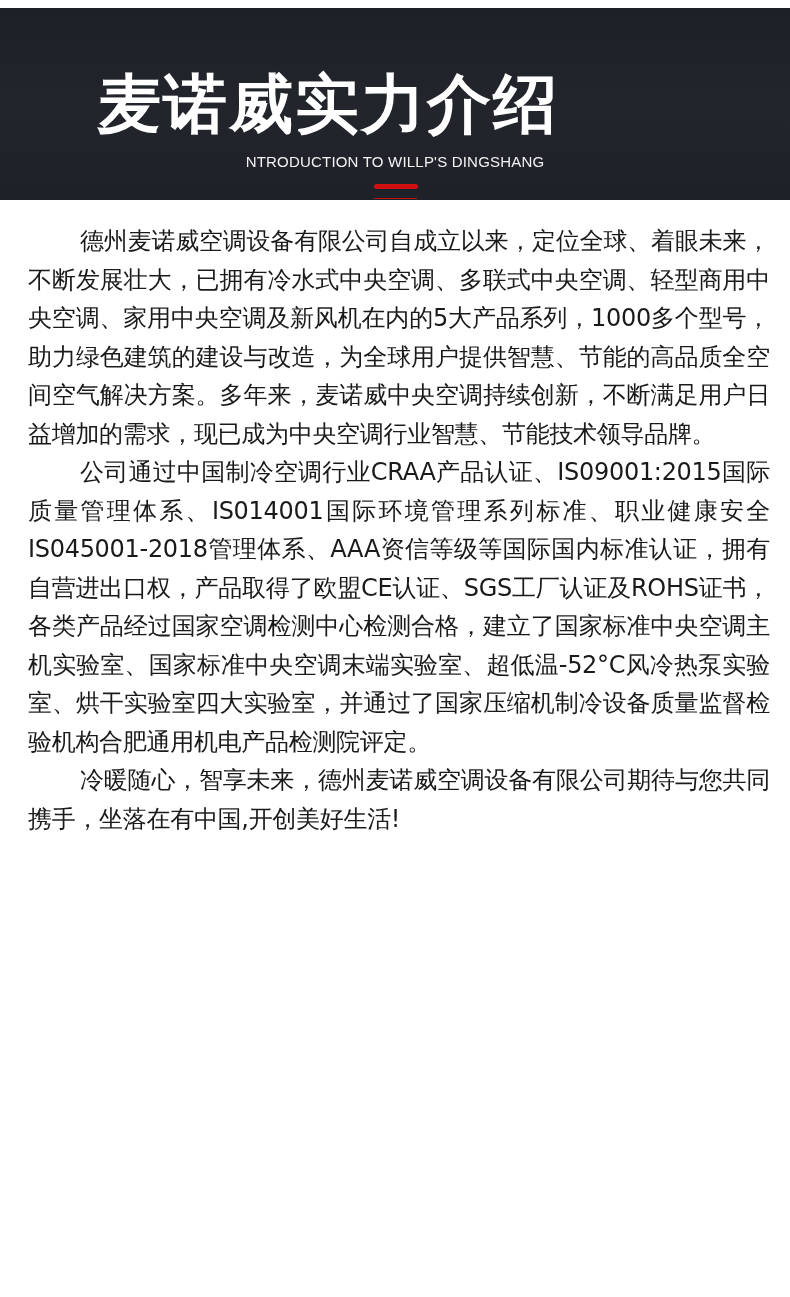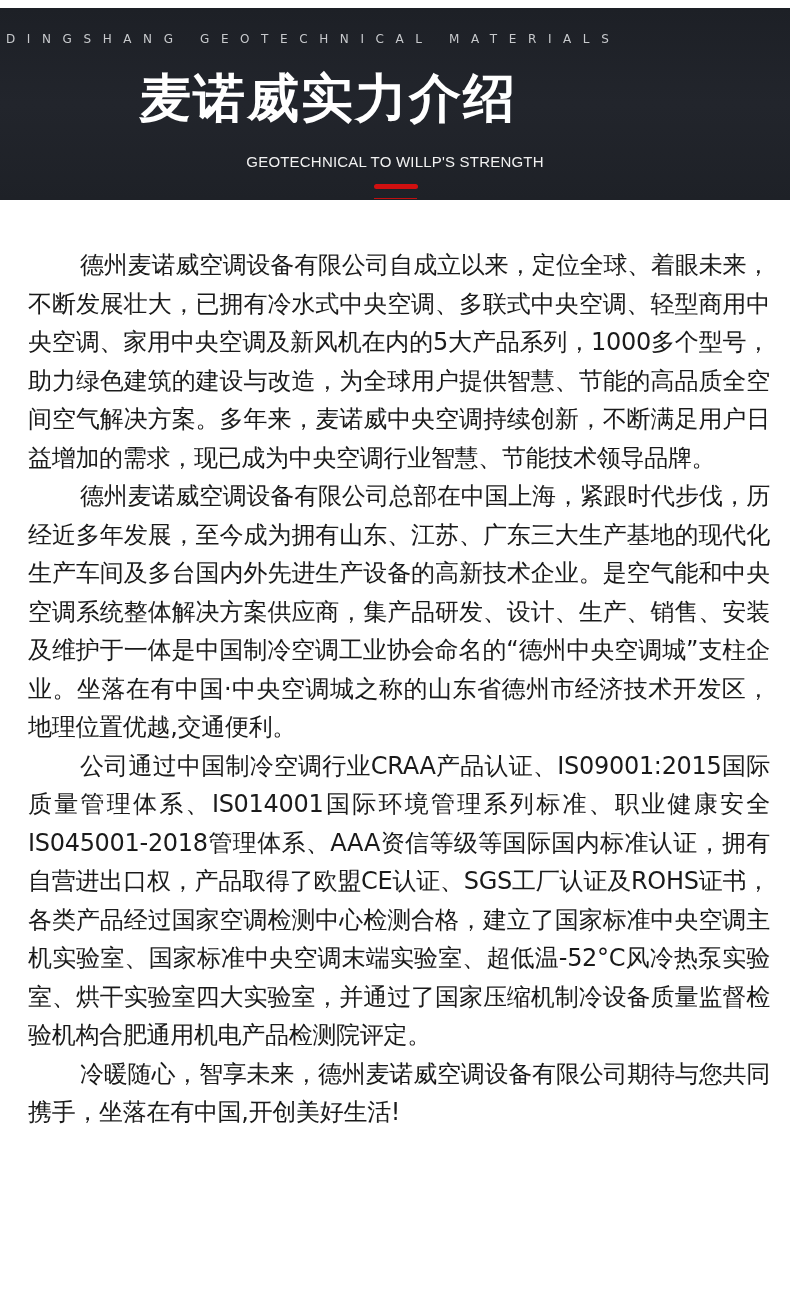--- a/index.html
+++ b/index.html
@@ -55,7 +55,6 @@
 <div class="top-gap"></div>
 
 <div class="header">
-  <div class="eyebrow">DINGSHANG GEOTECHNICAL MATERIALS</div>
   <div class="title">麦诺威实力介绍</div>
   <div class="subtitle">GEOTECHNICAL TO WILLP'S STRENGTH</div>
   <div class="bar-thick"></div>

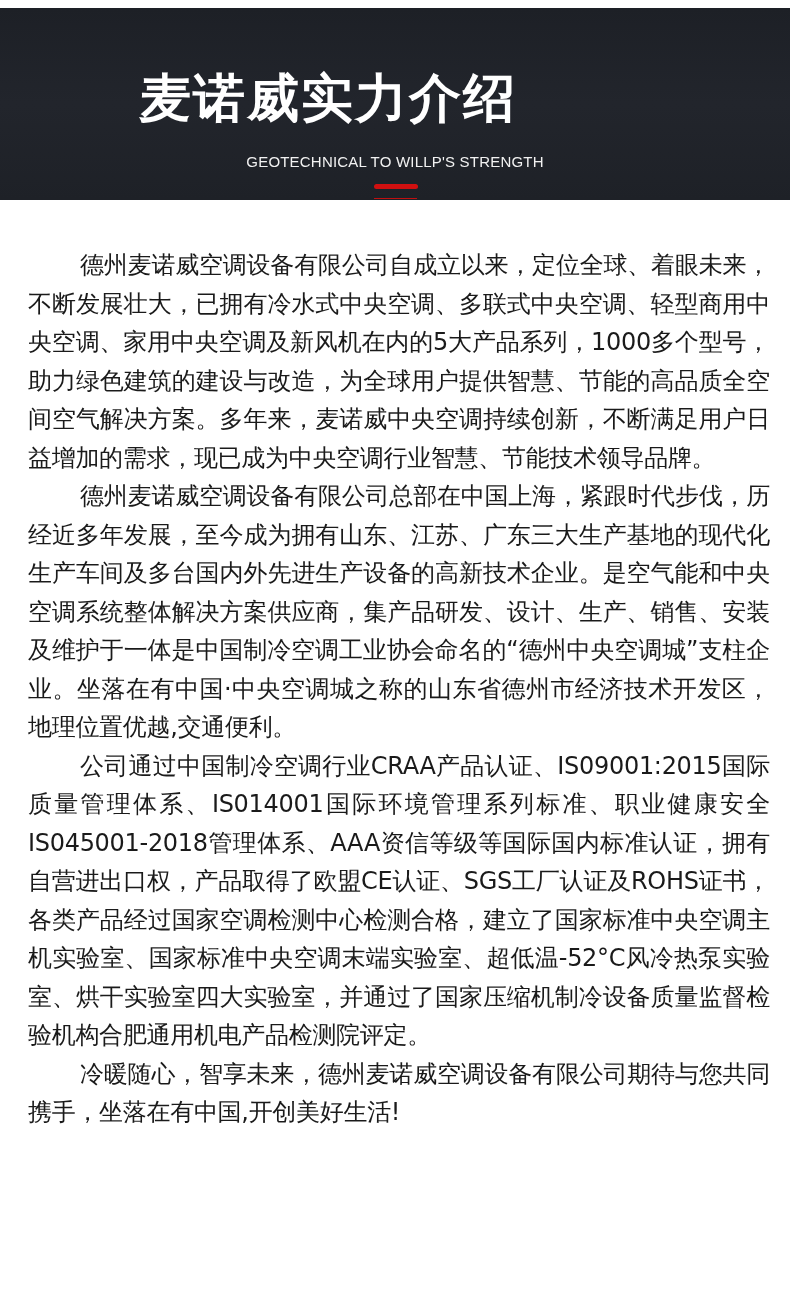--- a/index.html
+++ b/index.html
@@ -22,7 +22,7 @@
     position: absolute; left: 0; width: 656px; top: 64px;
     text-align: center; color: #ffffff;
     font-family: "DejaVu Sans", sans-serif; font-weight: bold;
-    font-size: 52px; letter-spacing: 2px; line-height: 1;
+    font-size: 64px; letter-spacing: 2px; line-height: 1;
   }
   .subtitle {
     position: absolute; left: 0; width: 790px; top: 145px;

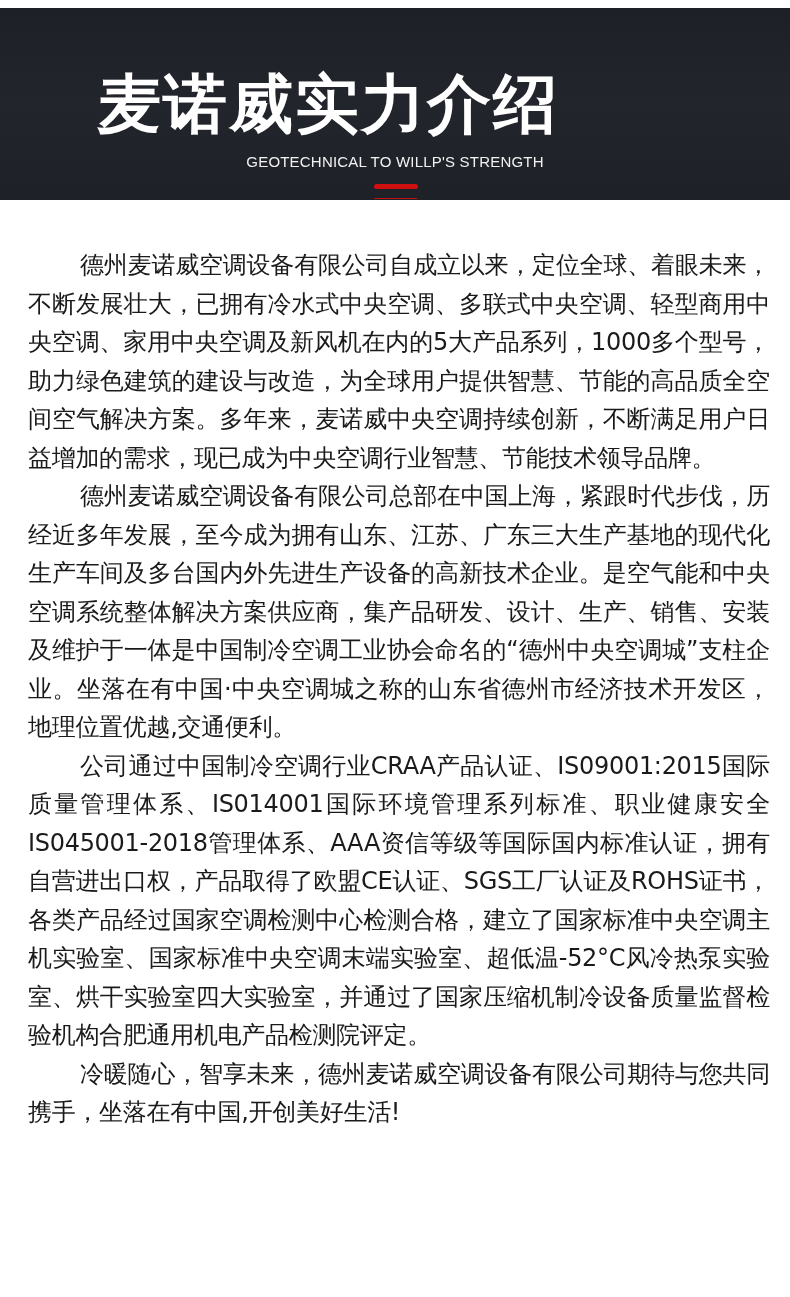--- a/index.html
+++ b/index.html
@@ -56,7 +56,7 @@
 
 <div class="header">
   <div class="title">麦诺威实力介绍</div>
-  <div class="subtitle">GEOTECHNICAL TO WILLP'S STRENGTH</div>
+  <div class="subtitle">NTRODUCTION TO WILLP'S DINGSHANG</div>
   <div class="bar-thick"></div>
   <div class="bar-thin"></div>
 </div>

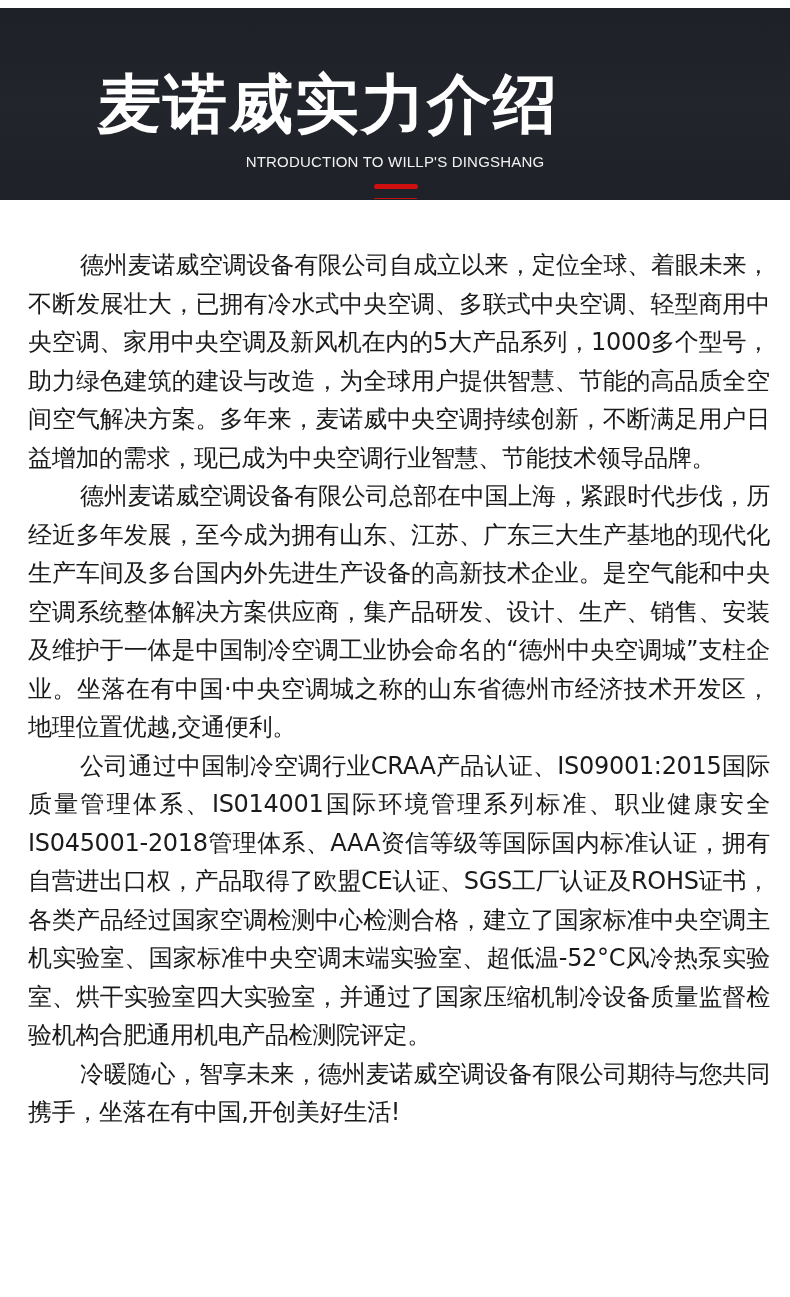--- a/index.html
+++ b/index.html
@@ -42,7 +42,7 @@
     padding: 22px 20px 0 28px;
     color: #1a1a1a;
     font-family: "DejaVu Sans", sans-serif;
-    font-size: 24px; line-height: 38.5px; margin-top: 24px;
+    font-size: 24px; line-height: 38.5px;
   }
   .para {
     margin: 0; text-indent: 52px; text-align: justify;

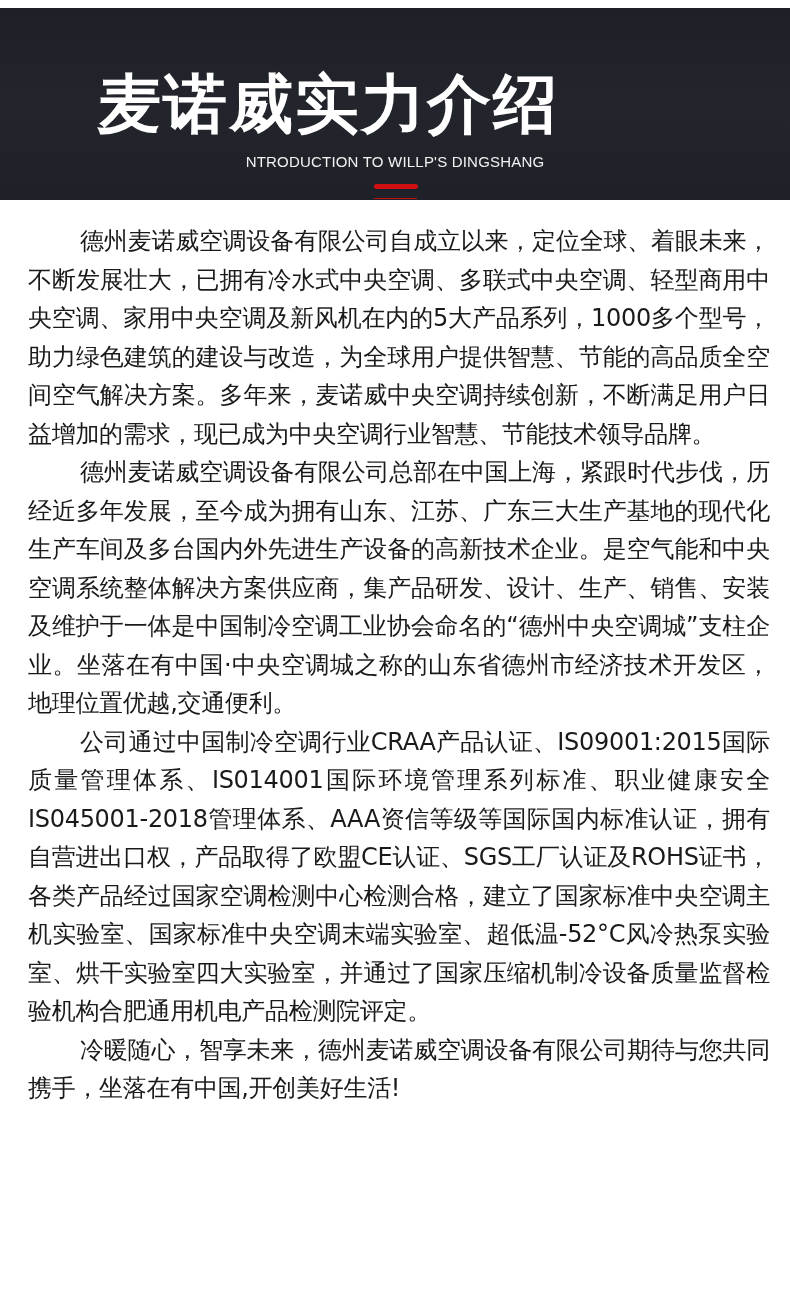--- a/index.html
+++ b/index.html
@@ -63,7 +63,6 @@
 
 <div class="content">
   <p class="para">德州麦诺威空调设备有限公司自成立以来，定位全球、着眼未来，不断发展壮大，已拥有冷水式中央空调、多联式中央空调、轻型商用中央空调、家用中央空调及新风机在内的5大产品系列，1000多个型号，助力绿色建筑的建设与改造，为全球用户提供智慧、节能的高品质全空间空气解决方案。多年来，麦诺威中央空调持续创新，不断满足用户日益增加的需求，现已成为中央空调行业智慧、节能技术领导品牌。</p>
-  <p class="para">德州麦诺威空调设备有限公司总部在中国上海，紧跟时代步伐，历经近多年发展，至今成为拥有山东、江苏、广东三大生产基地的现代化生产车间及多台国内外先进生产设备的高新技术企业。是空气能和中央空调系统整体解决方案供应商，集产品研发、设计、生产、销售、安装及维护于一体是中国制冷空调工业协会命名的“德州中央空调城”支柱企业。坐落在有中国·中央空调城之称的山东省德州市经济技术开发区，地理位置优越,交通便利。</p>
   <p class="para">公司通过中国制冷空调行业CRAA产品认证、IS09001:2015国际质量管理体系、IS014001国际环境管理系列标准、职业健康安全IS045001-2018管理体系、AAA资信等级等国际国内标准认证，拥有自营进出口权，产品取得了欧盟CE认证、SGS工厂认证及ROHS证书，各类产品经过国家空调检测中心检测合格，建立了国家标准中央空调主机实验室、国家标准中央空调末端实验室、超低温-52°C风冷热泵实验室、烘干实验室四大实验室，并通过了国家压缩机制冷设备质量监督检验机构合肥通用机电产品检测院评定。</p>
   <p class="para">冷暖随心，智享未来，德州麦诺威空调设备有限公司期待与您共同携手，坐落在有中国,开创美好生活!</p>
 </div>

